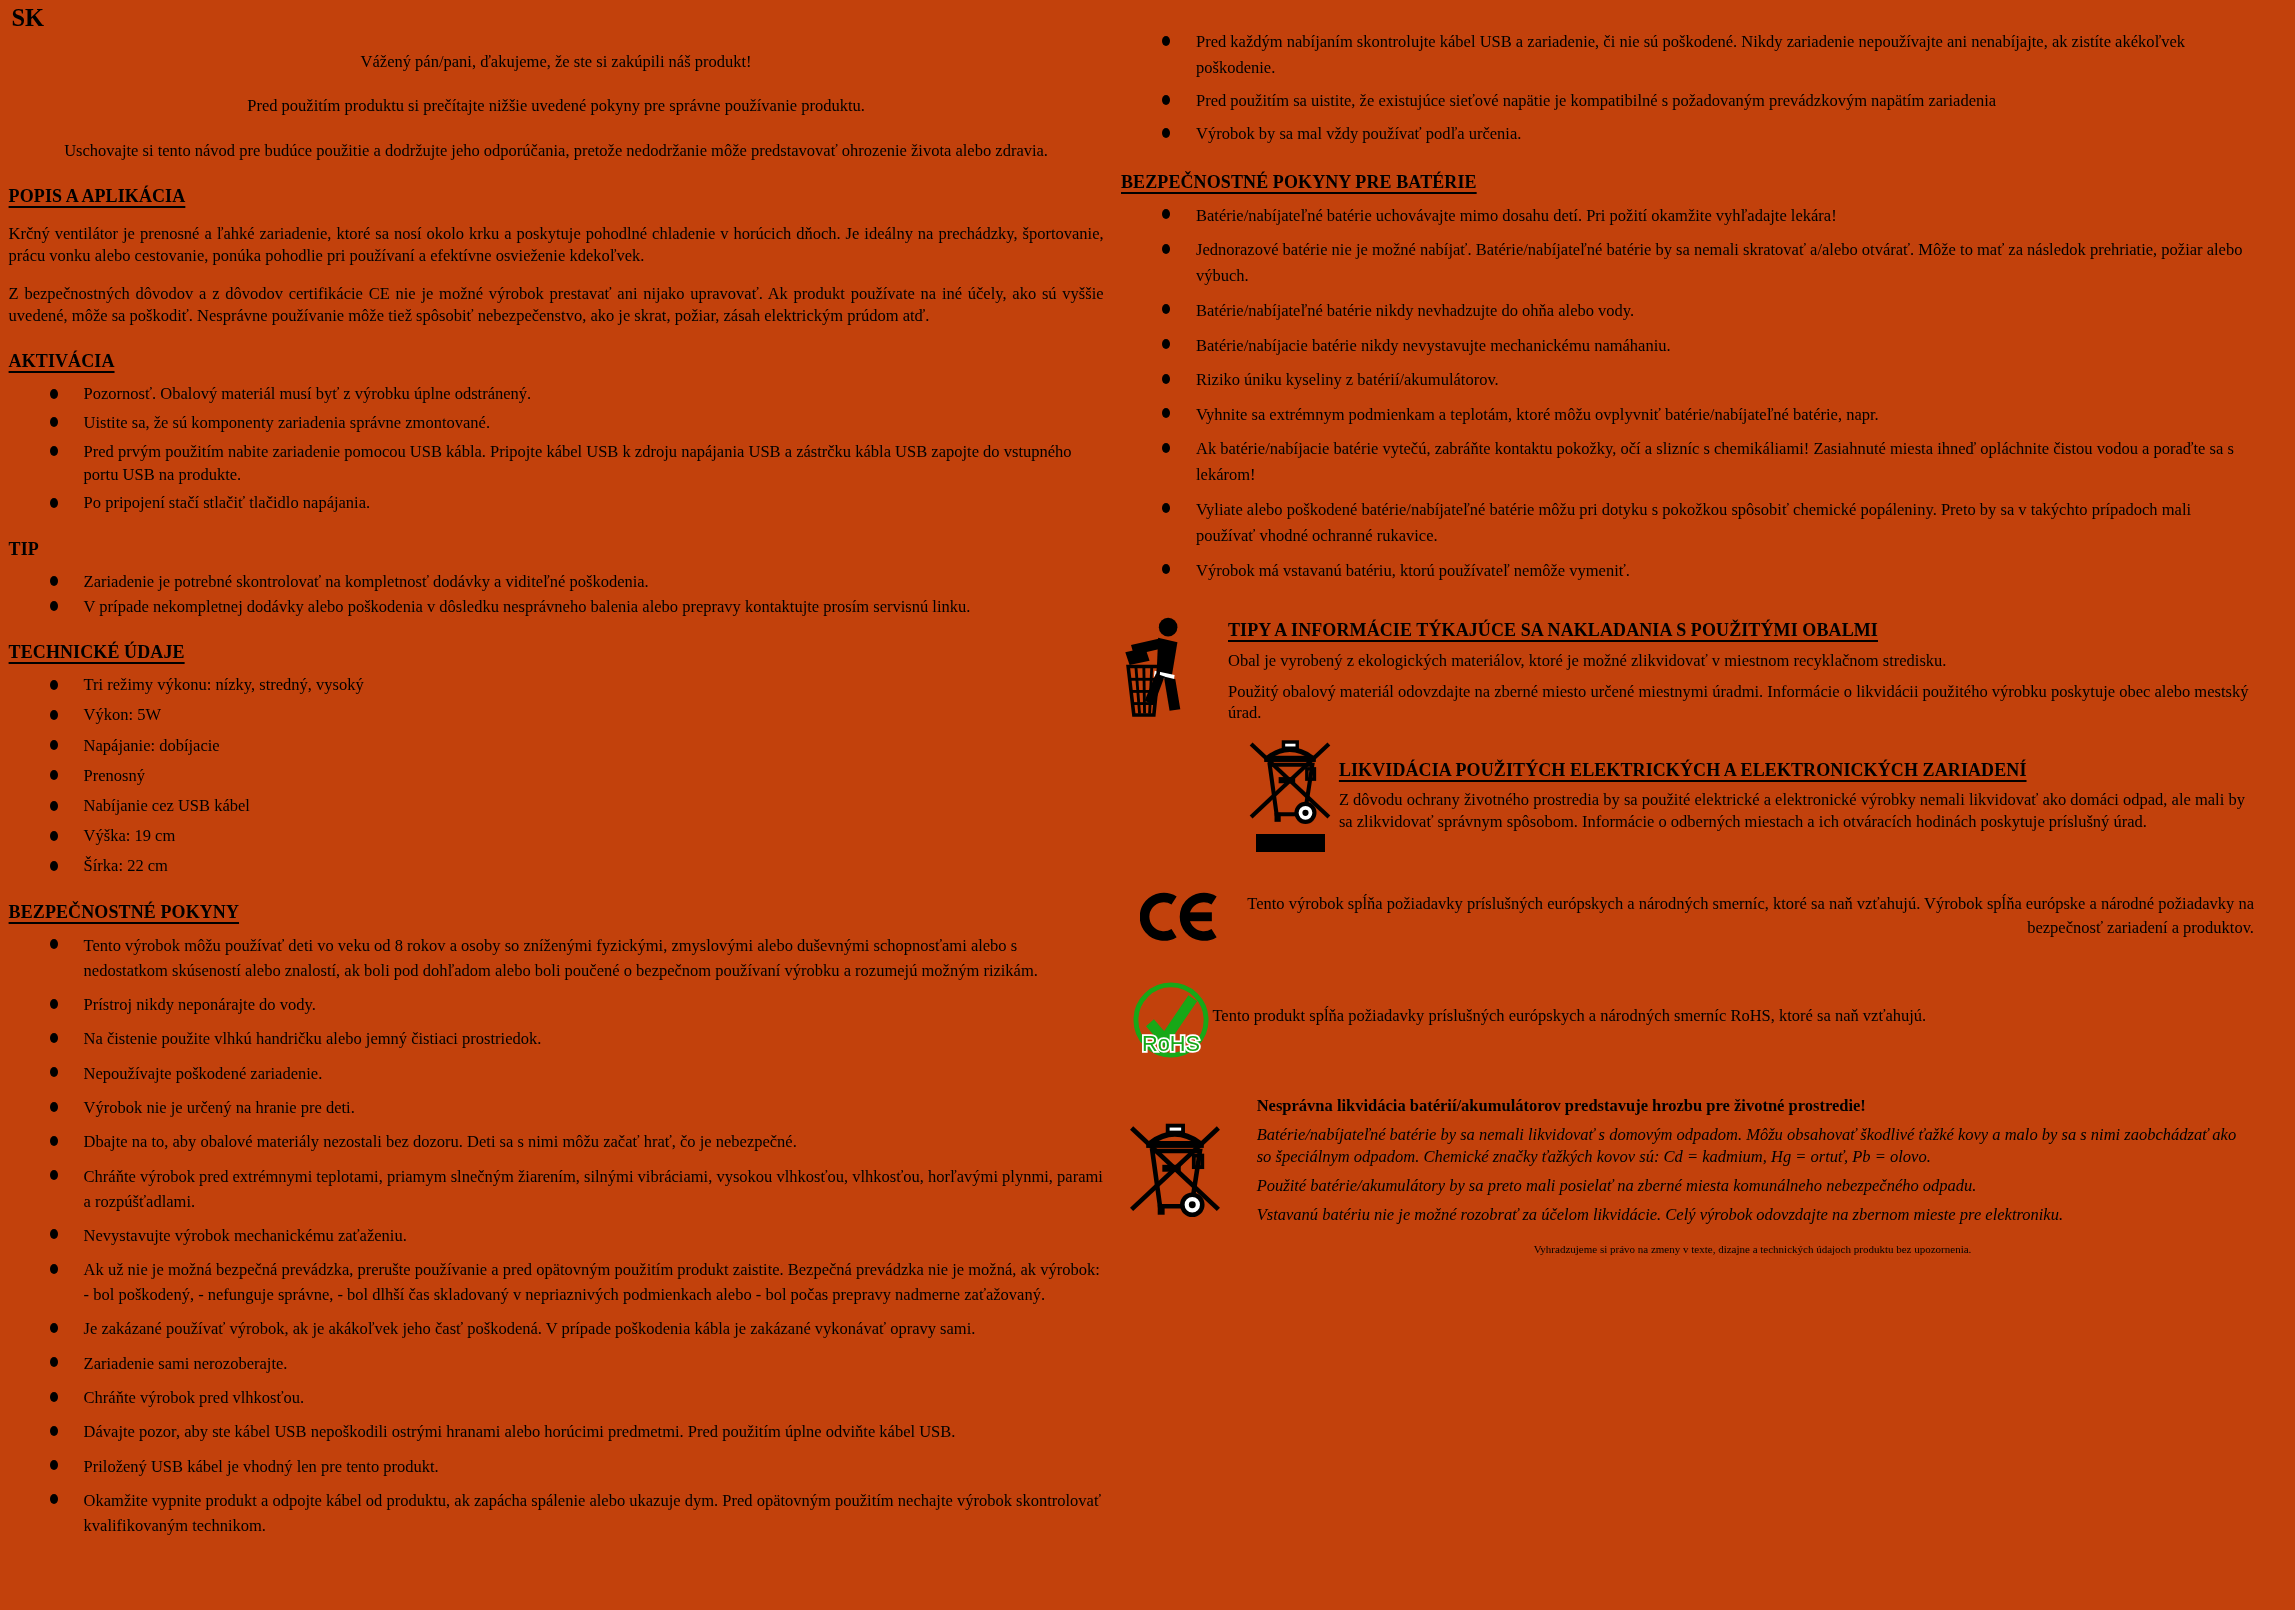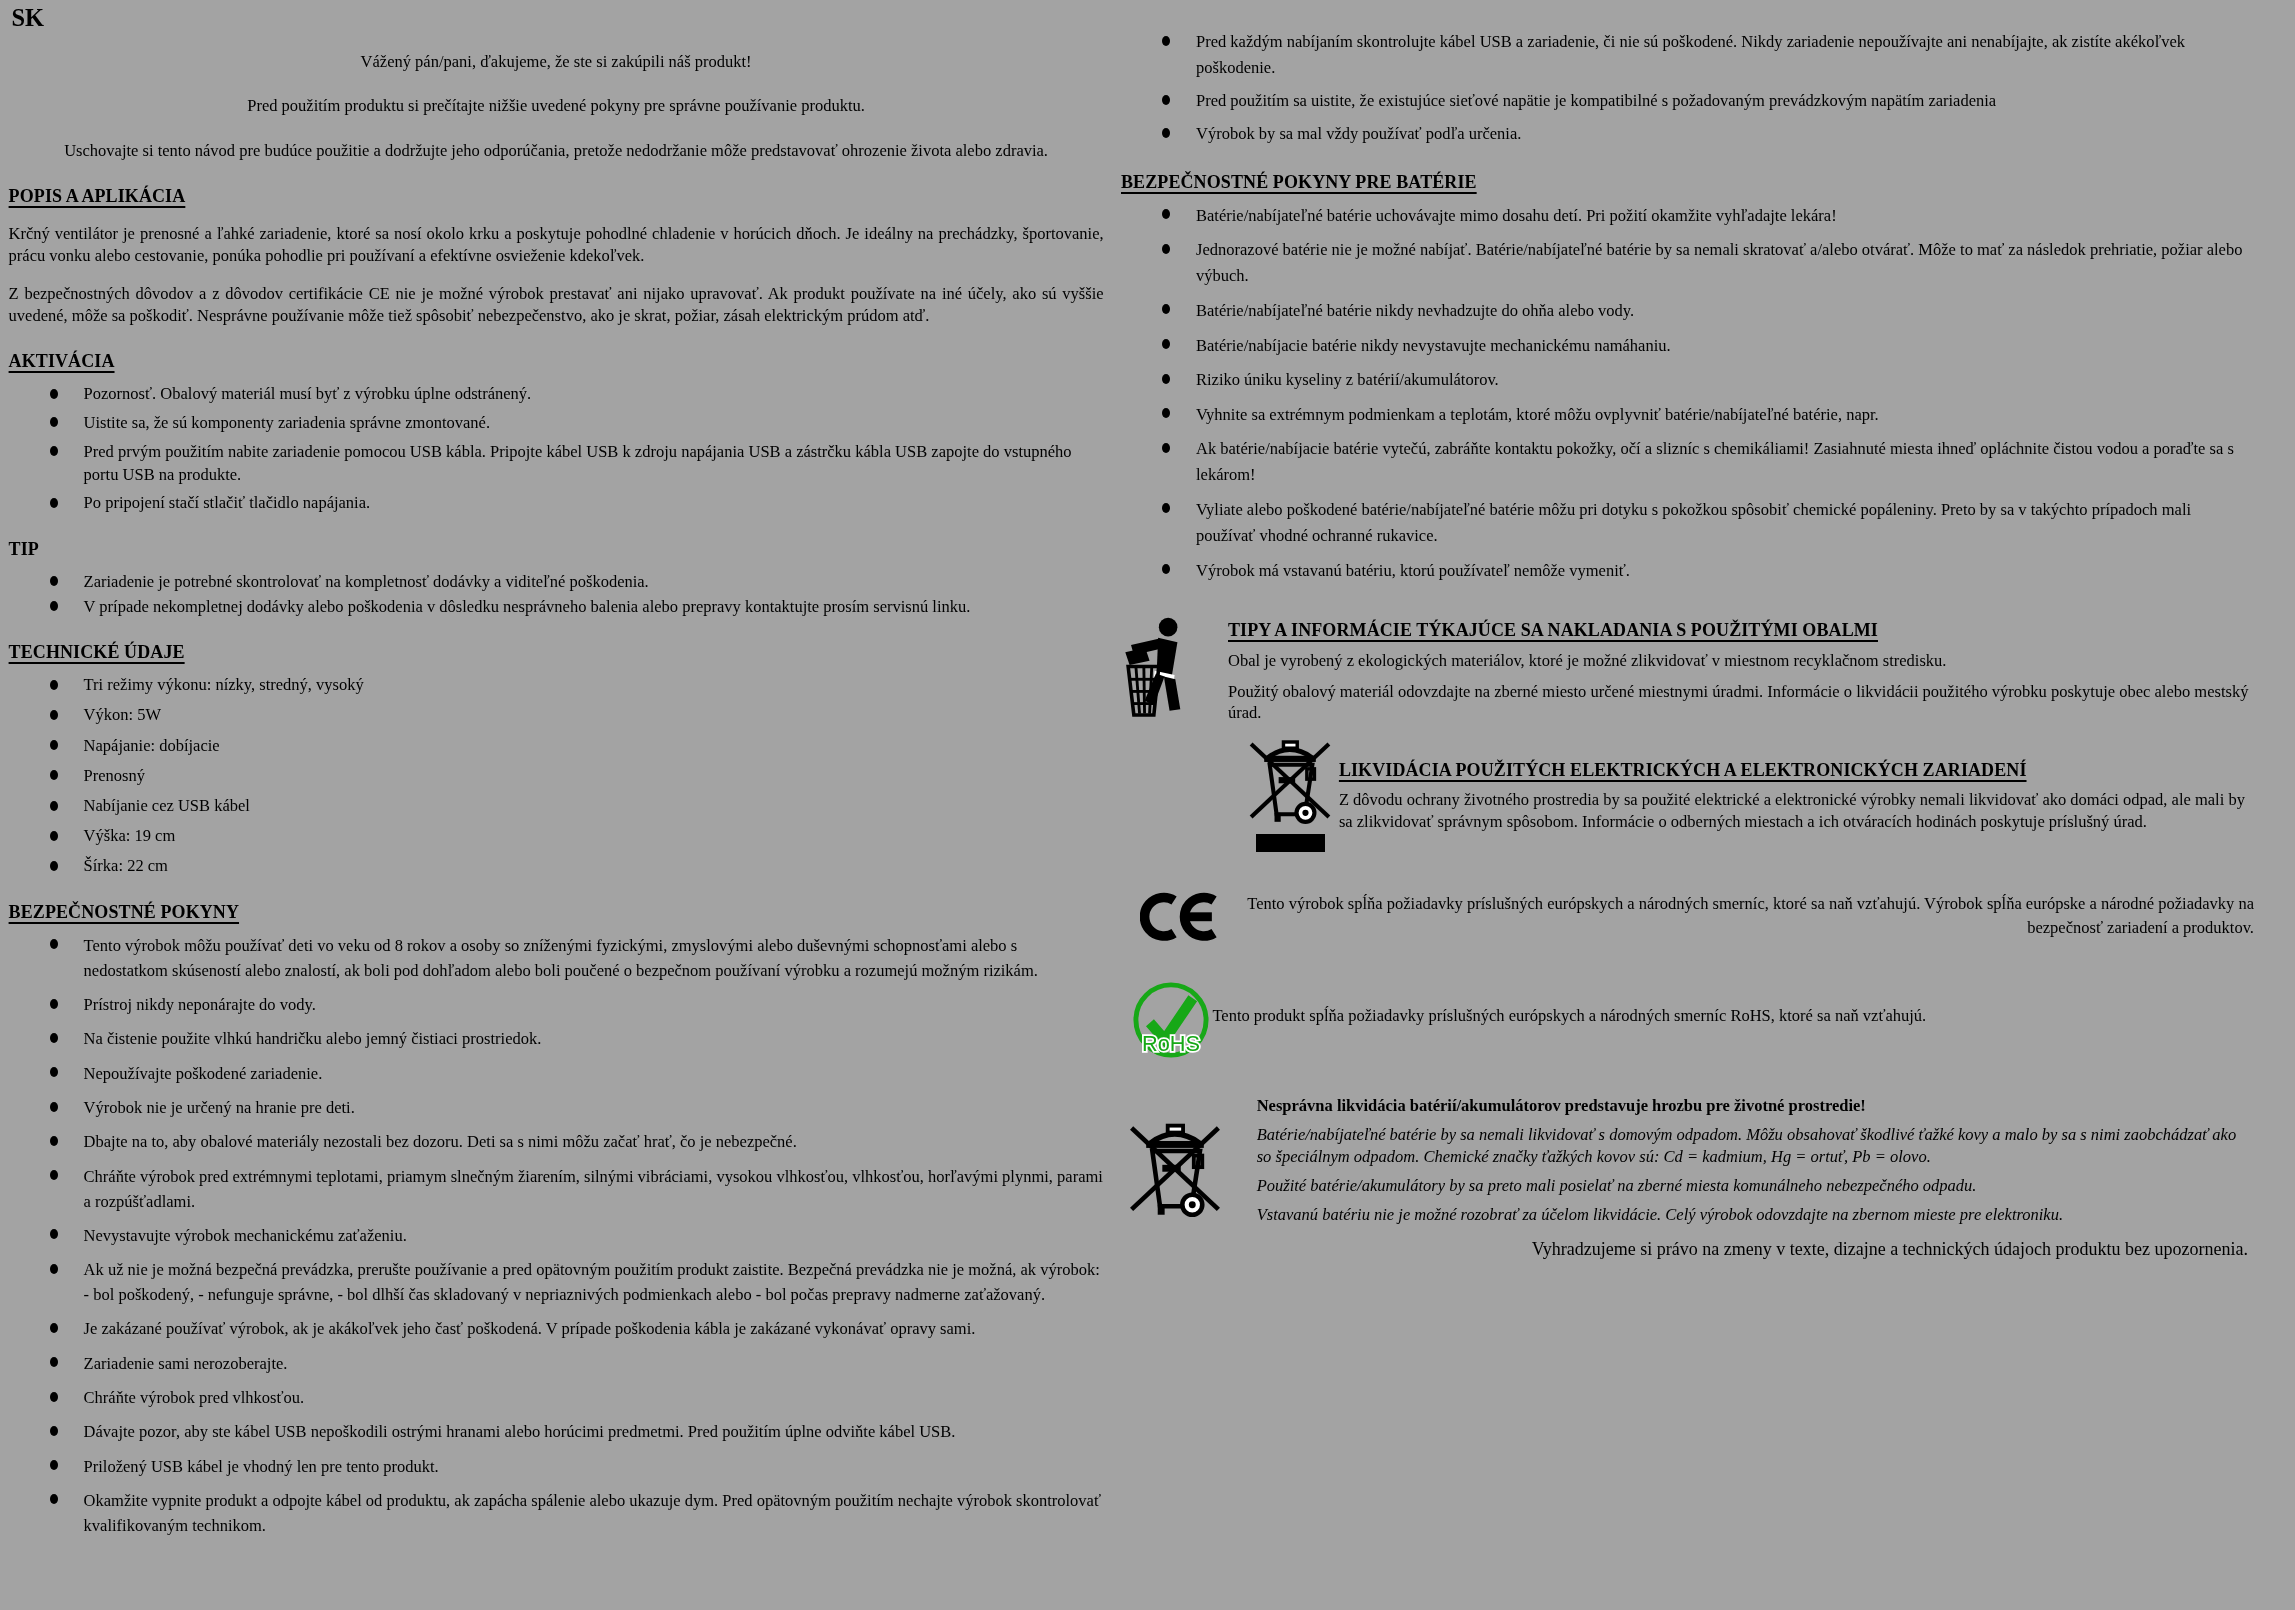--- a/index.html
+++ b/index.html
@@ -4,7 +4,7 @@
 <style>
   html,body { margin:0; padding:0; background:#fff; }
   .page {
-    position:relative; width:2295px; height:1611px; background:#a3a3a3;
+    position:relative; width:2295px; height:1611px; background:#c2410c;
     font-family:"Liberation Serif","DejaVu Serif",serif; color:#000;
     font-size:16.5px; overflow:hidden;
   }

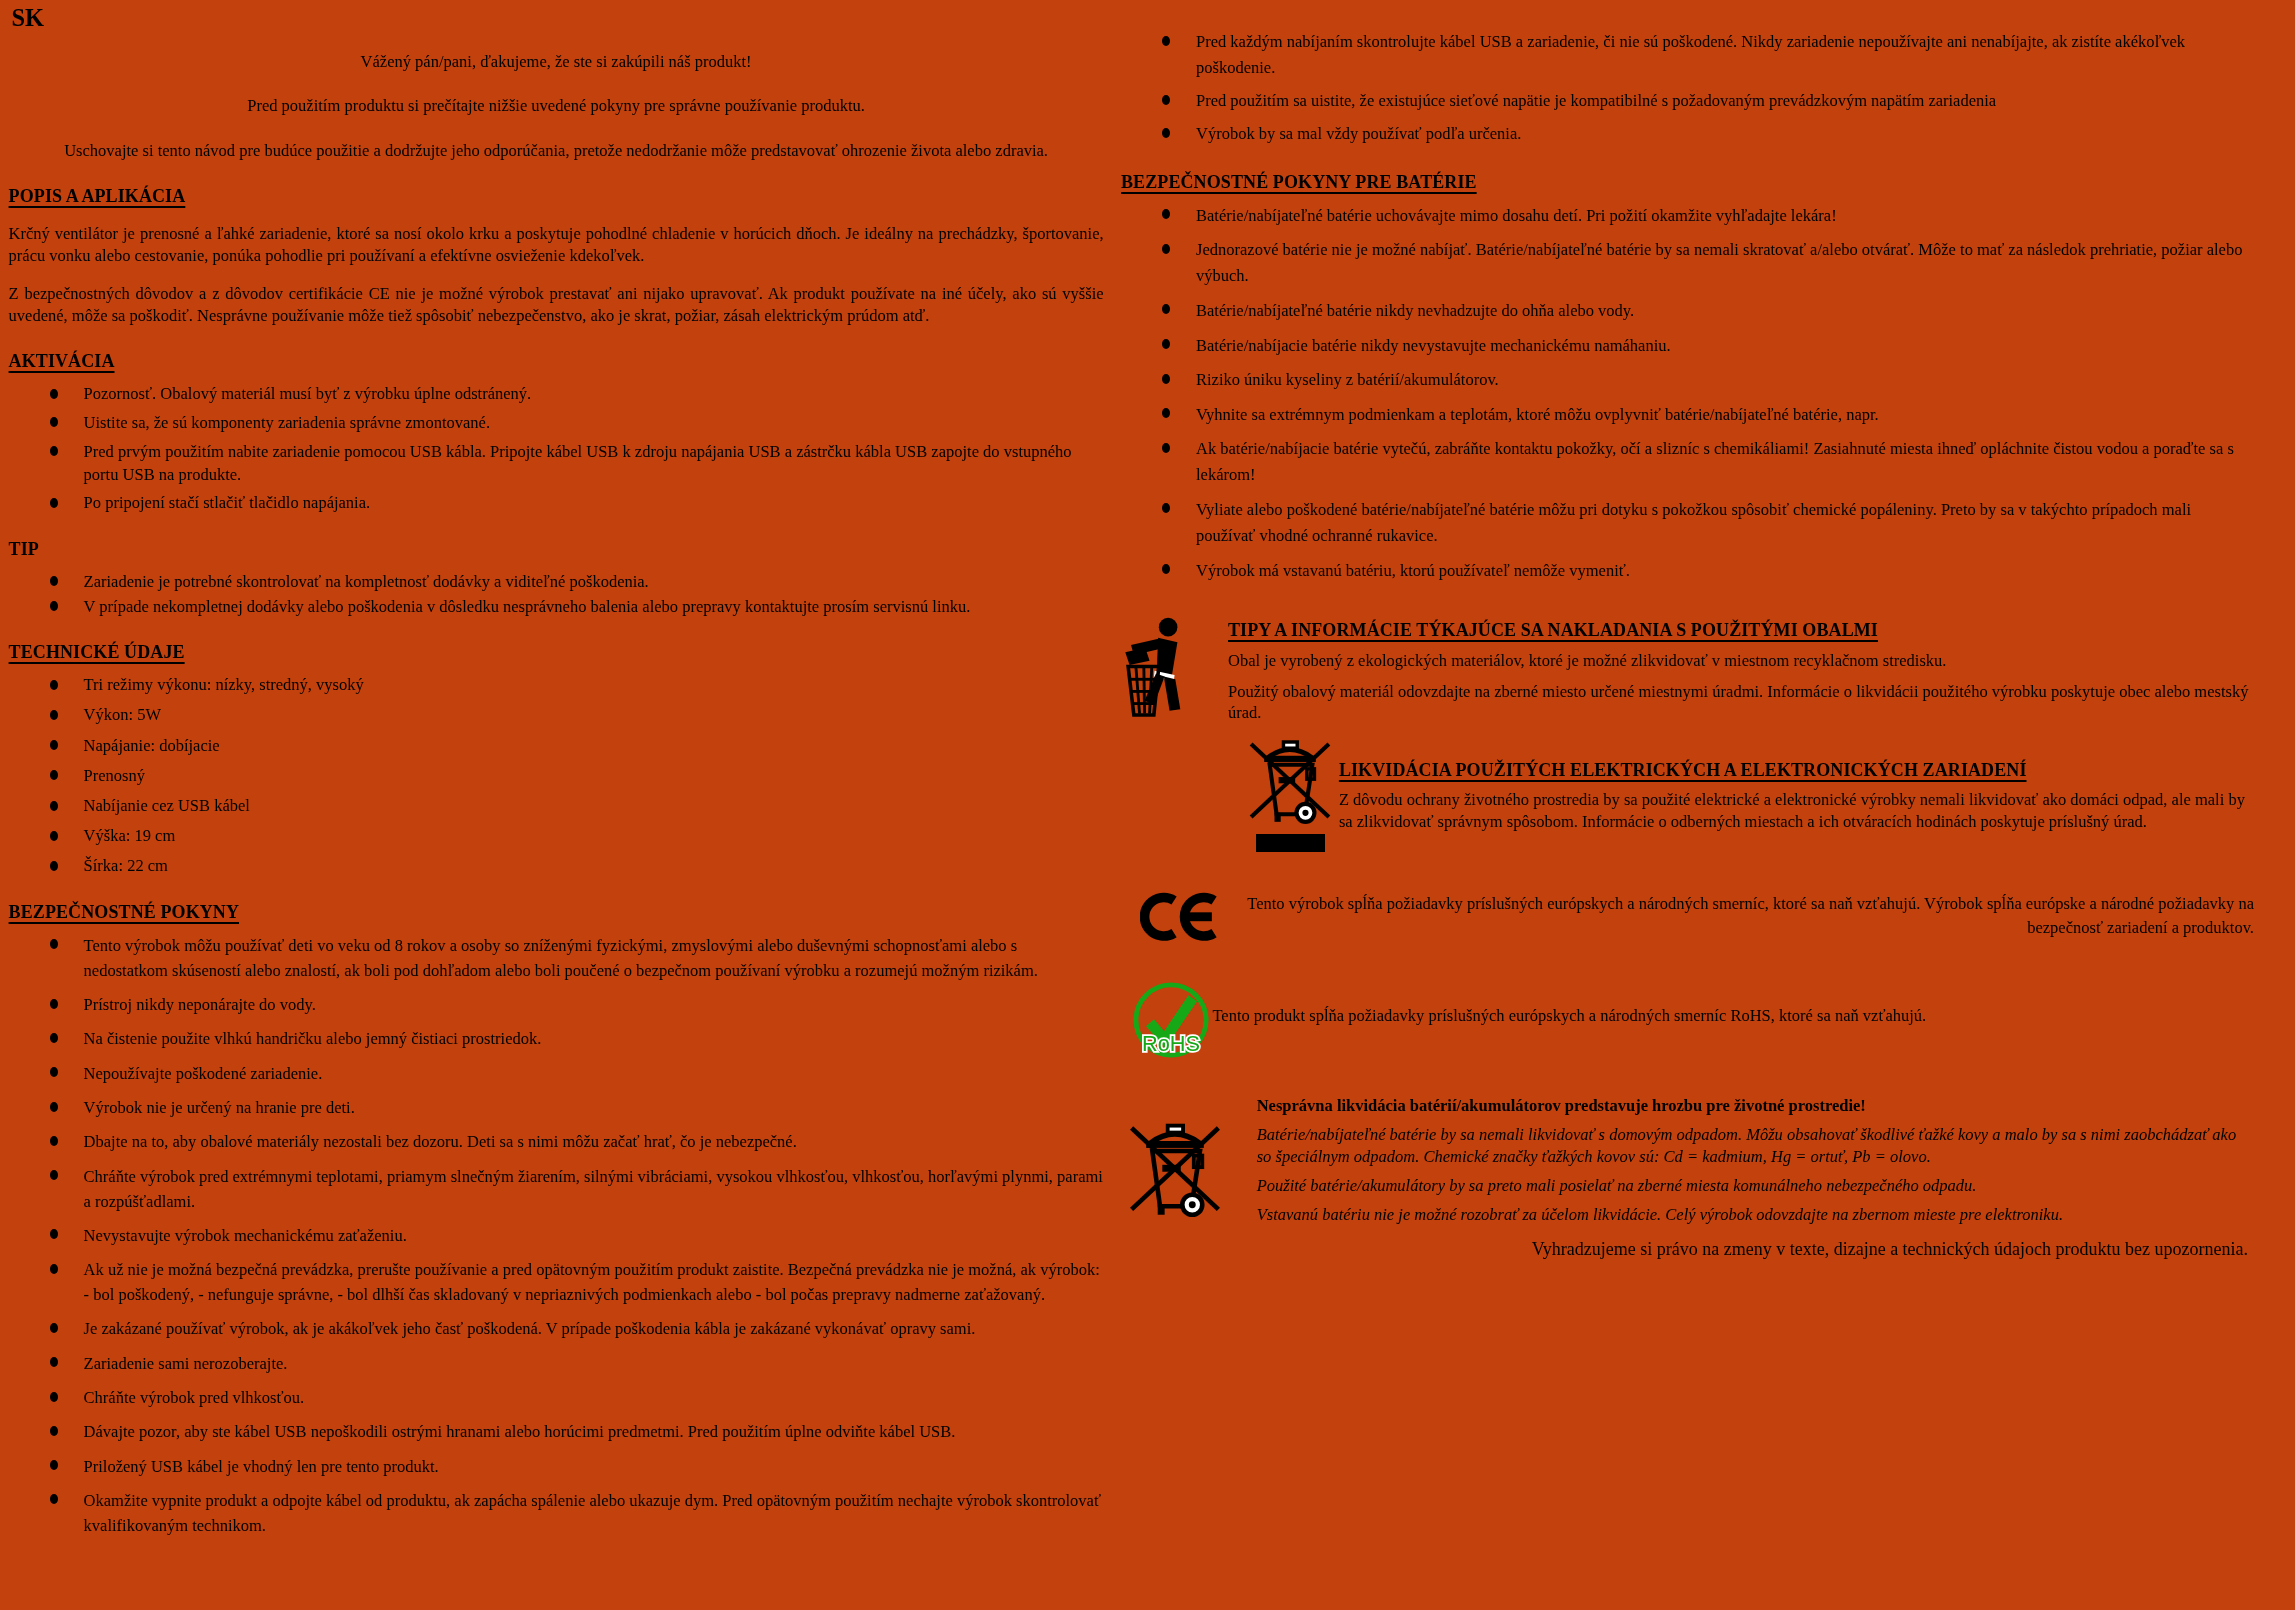--- a/index.html
+++ b/index.html
@@ -71,7 +71,7 @@
   .row-bat .bat-head { font-weight:bold; margin:5.7px 0 0 0; line-height:22px; }
   .row-bat p.t { margin:7.2px 0 0 0; line-height:22px;font-style:italic; }
 
-  .footer-note { margin:11.5px 0 0 136px; width:991px; text-align:right; font-size:18px; line-height:22px; }
+  .footer-note { margin:11.5px 0 0 136px; width:991px; text-align:center; font-size:11px; line-height:22px; }
 
   svg .st { fill:none; stroke:#000; }
 </style>

